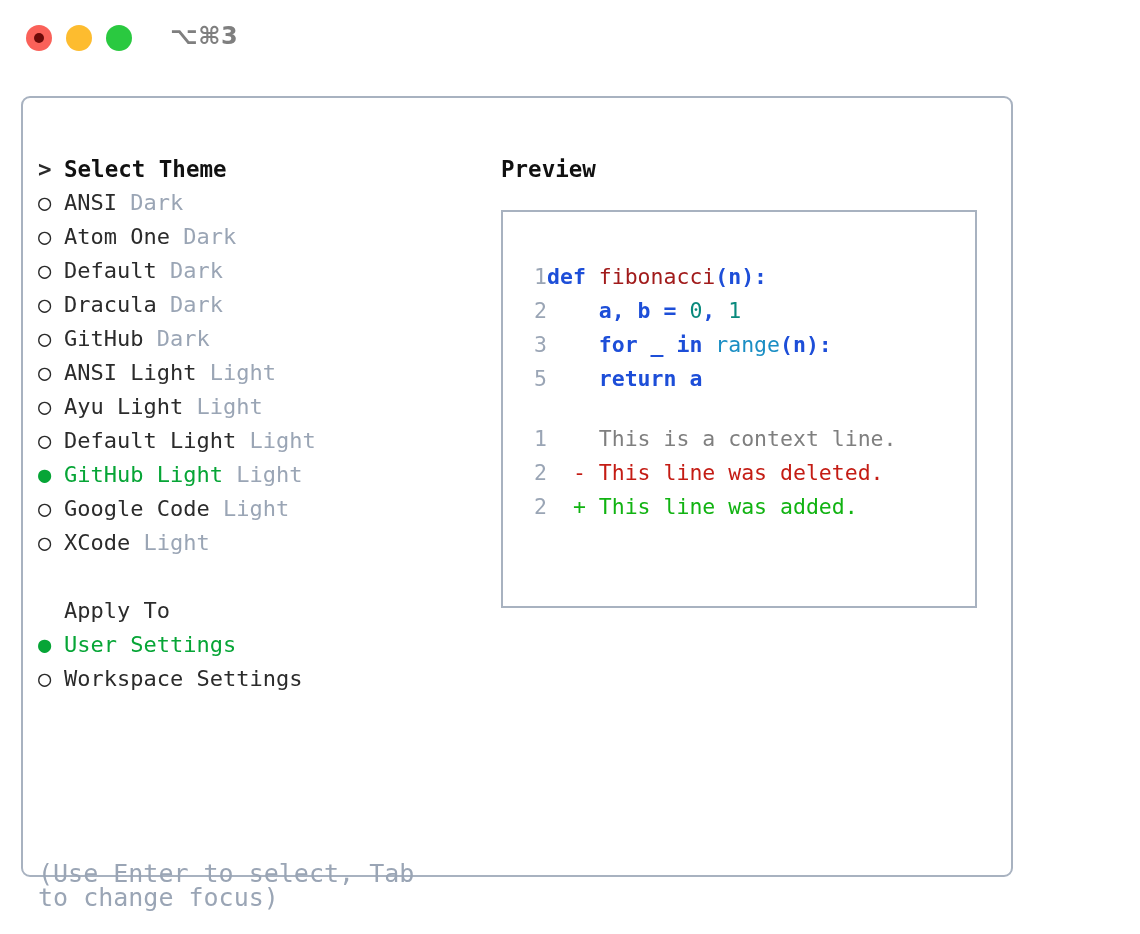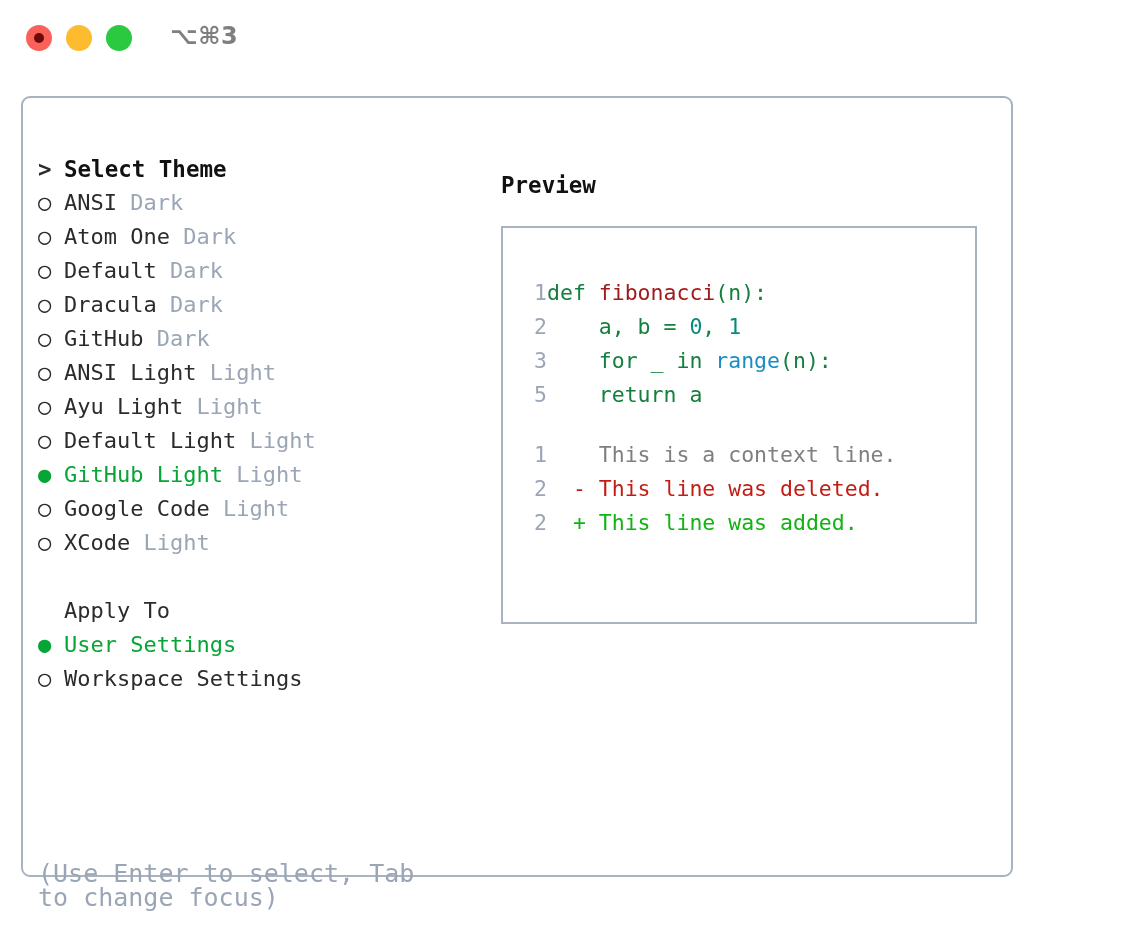--- a/index.html
+++ b/index.html
@@ -129,7 +129,6 @@
     left: 478px;
     top: 54px;
     width: 500px;
-    margin-top: 16px;
   }
   #preview-title {
     font-size: 22.5px;

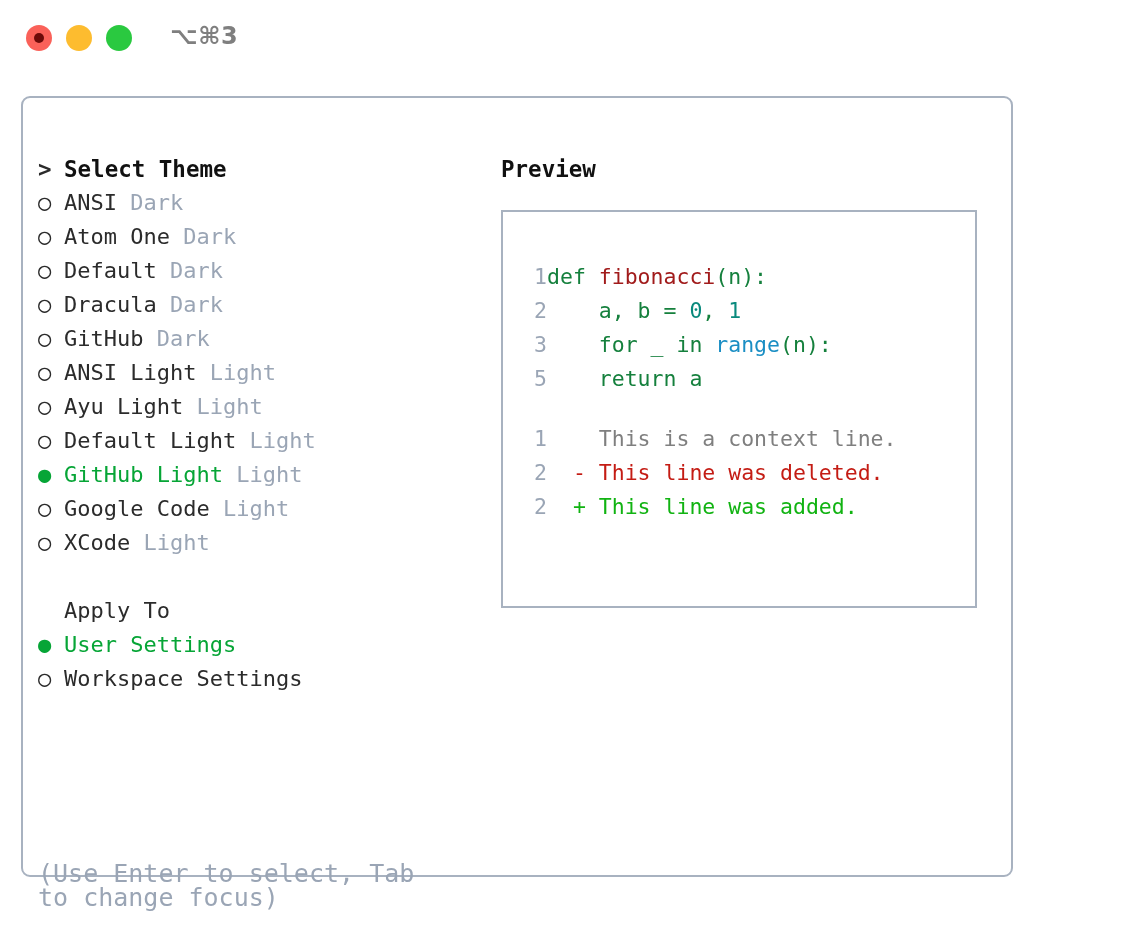--- a/index.html
+++ b/index.html
@@ -164,7 +164,7 @@
     color: #9aa5b5;
   }
   .gap { height: 26px; }
-  .ctext { color: #15803d; }
+  .ctext { color: #1d4ed8; font-weight: bold; }
   .c-fn   { color: #a11b1b; }
   .c-num  { color: #0a8a7d; }
   .c-builtin { color: #1a8ec4; }

